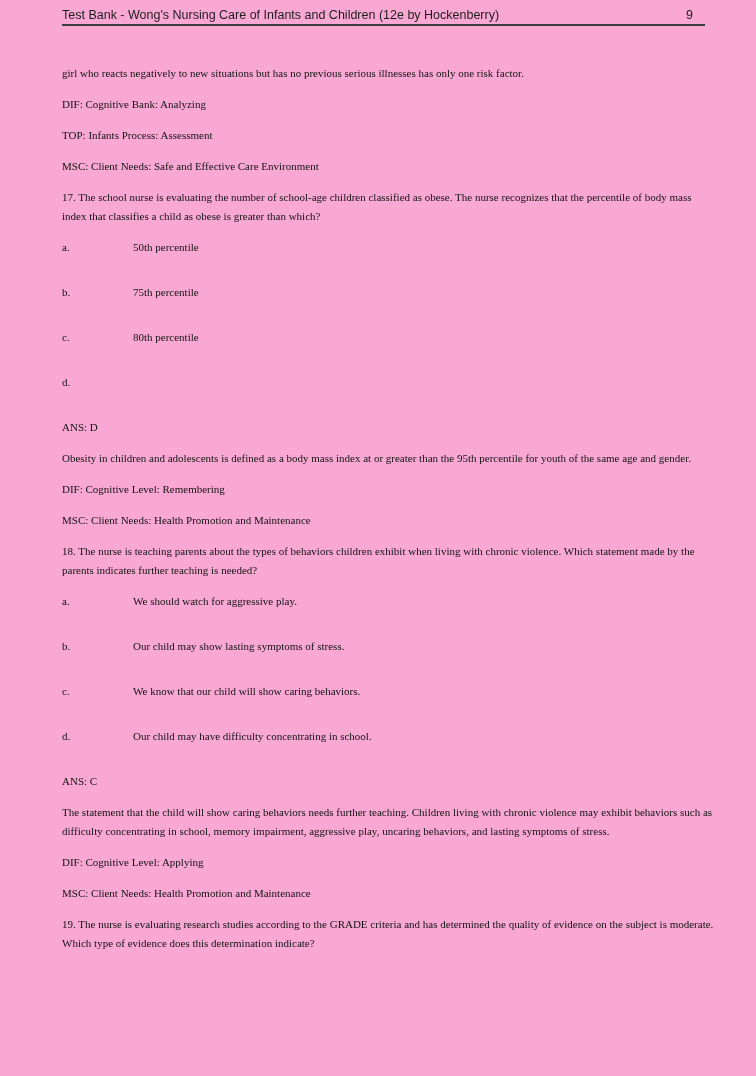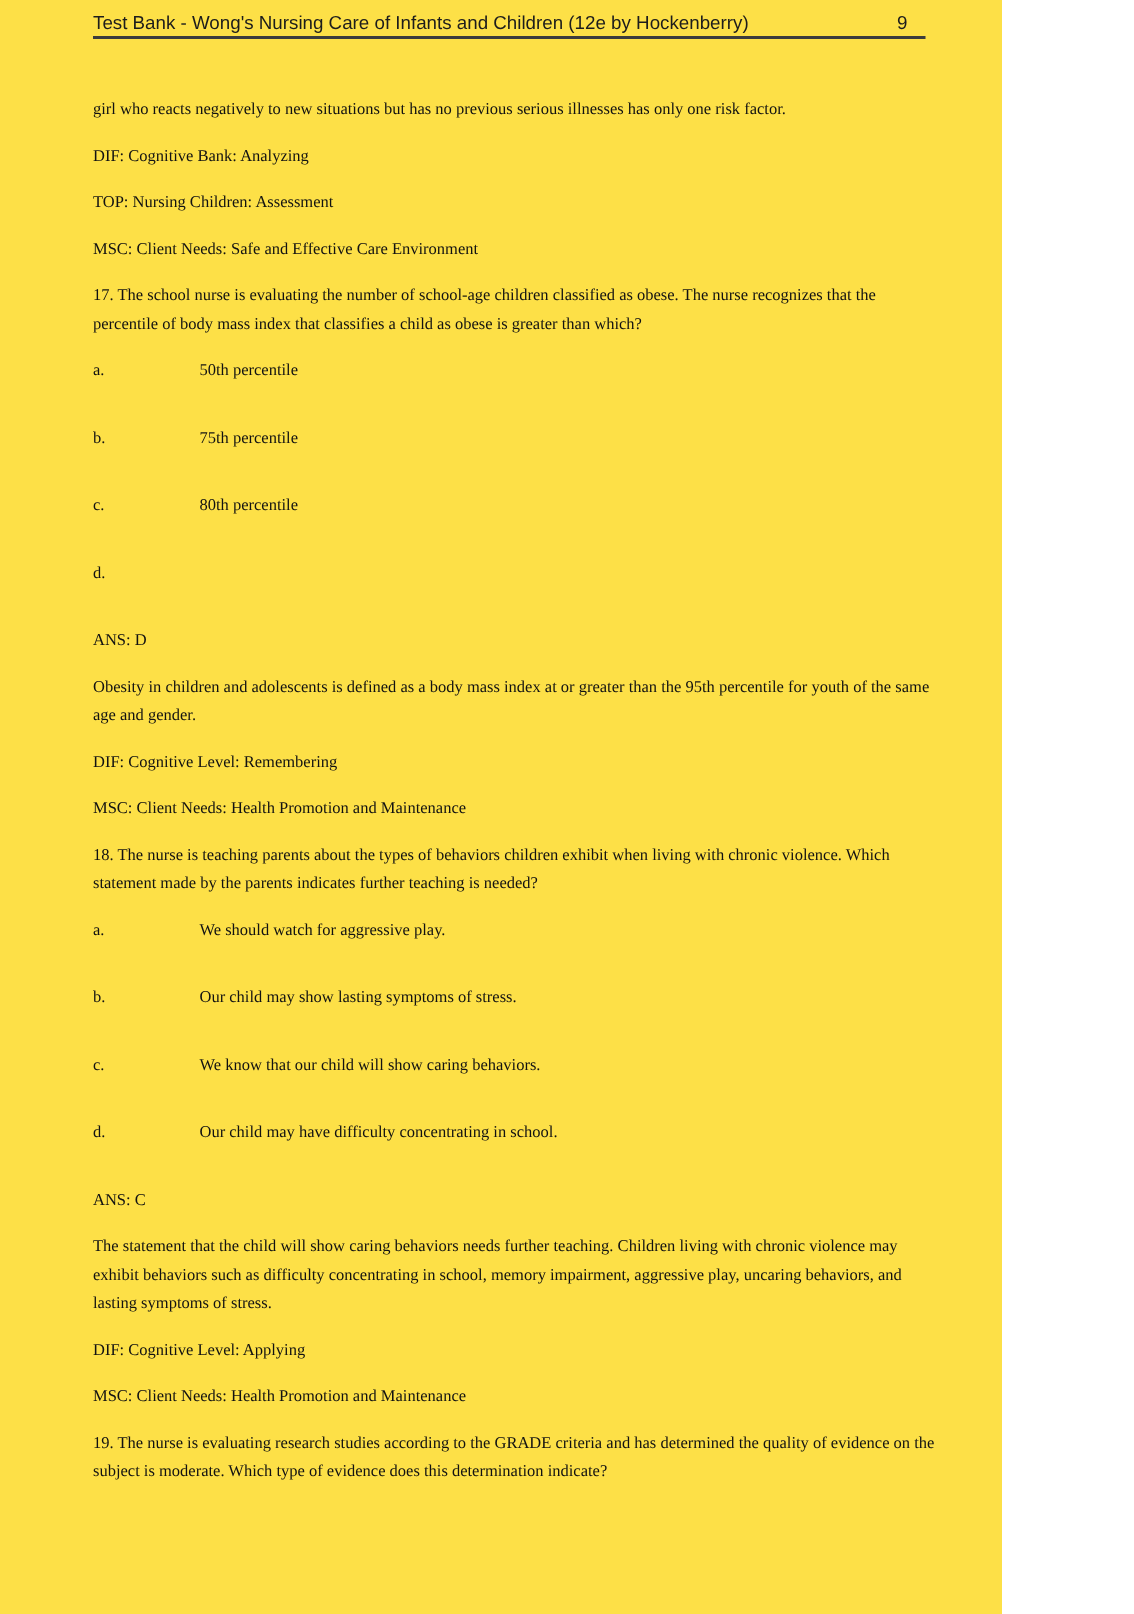--- a/index.html
+++ b/index.html
@@ -9,9 +9,9 @@
   }
   .page {
     position: relative;
-    width: 668px;
+    width: 756px;
     height: 1076px;
-    background: #fde047;
+    background: #f9a8d4;
     overflow: hidden;
     color: #121212;
   }

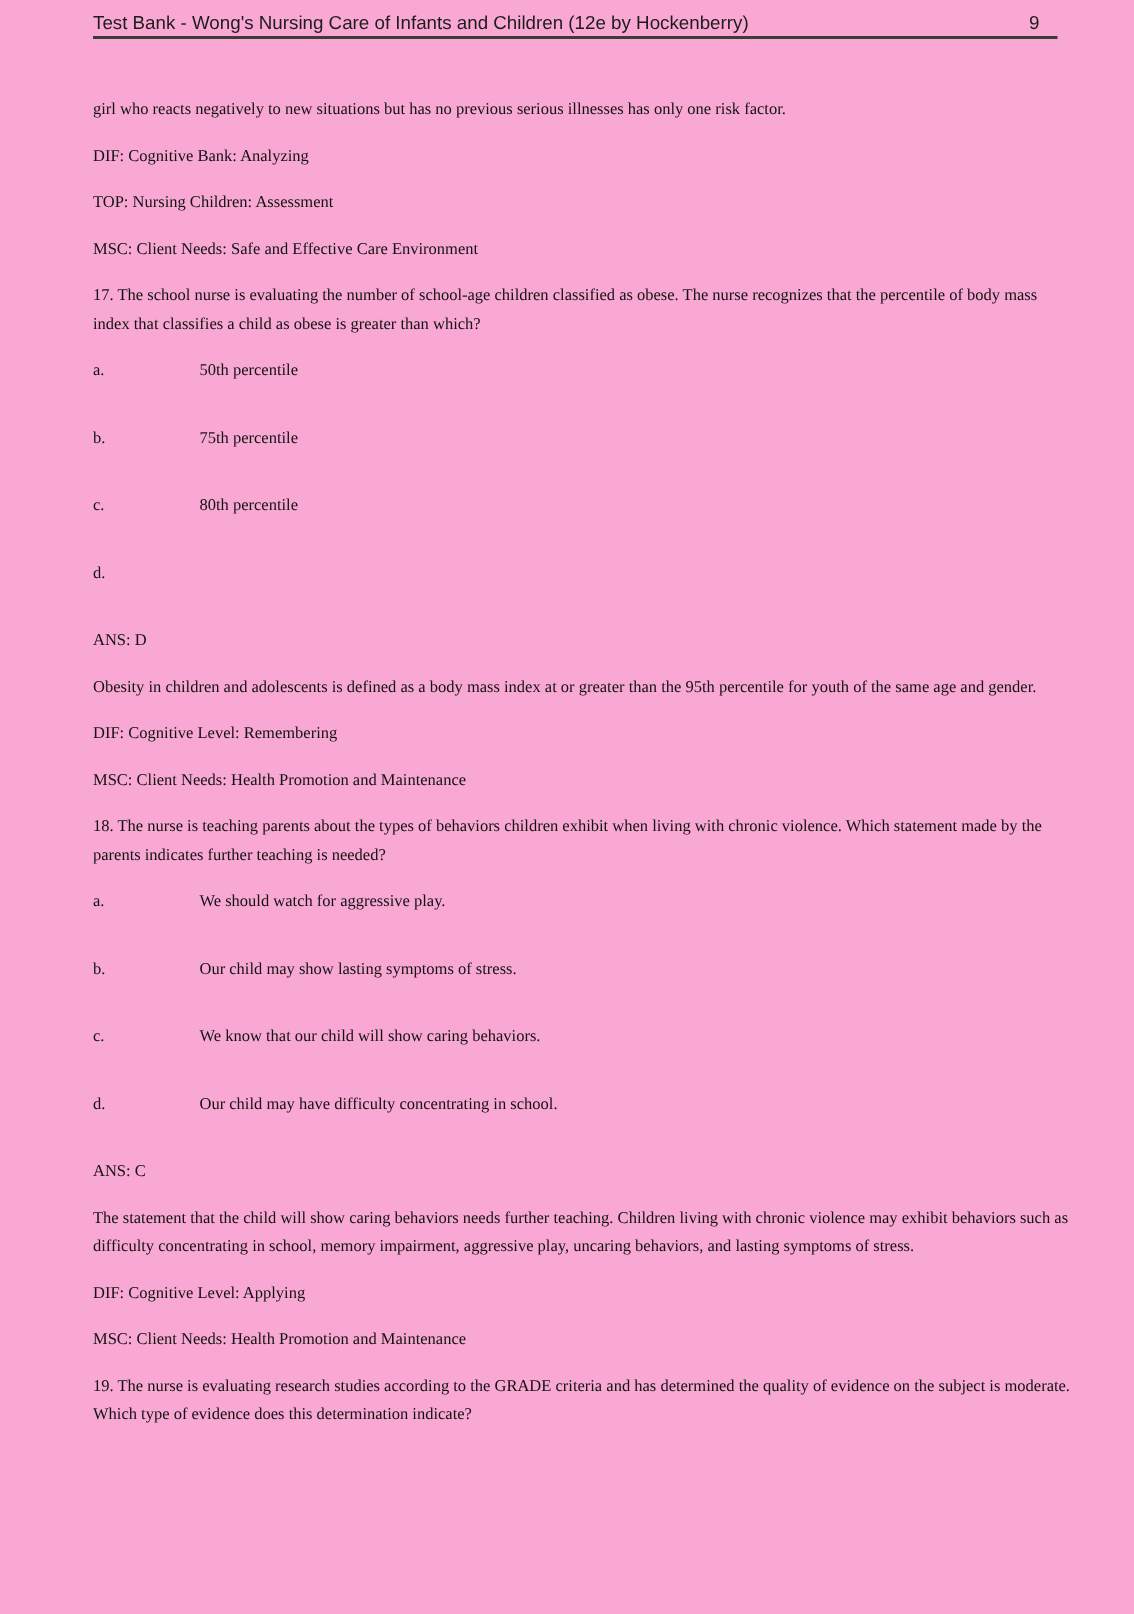--- a/index.html
+++ b/index.html
@@ -65,7 +65,7 @@
   <div class="doc">
       <p class="para">girl who reacts negatively to new situations but has no previous serious illnesses has only one risk factor.</p>
       <p class="para">DIF: Cognitive Bank: Analyzing</p>
-      <p class="para">TOP: Nursing Children: Assessment</p>
+      <p class="para">TOP: Infants Process: Assessment</p>
       <p class="para">MSC: Client Needs: Safe and Effective Care Environment</p>
       <p class="para">17. The school nurse is evaluating the number of school-age children classified as obese. The nurse recognizes that the percentile of body mass index that classifies a child as obese is greater than which?</p>
       <div class="options-group">

